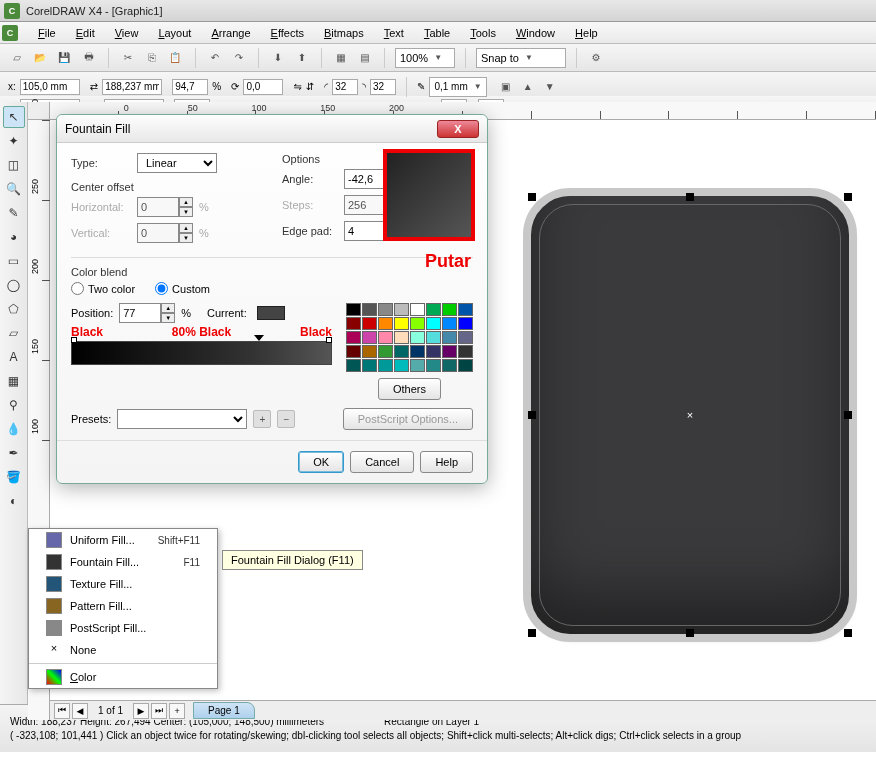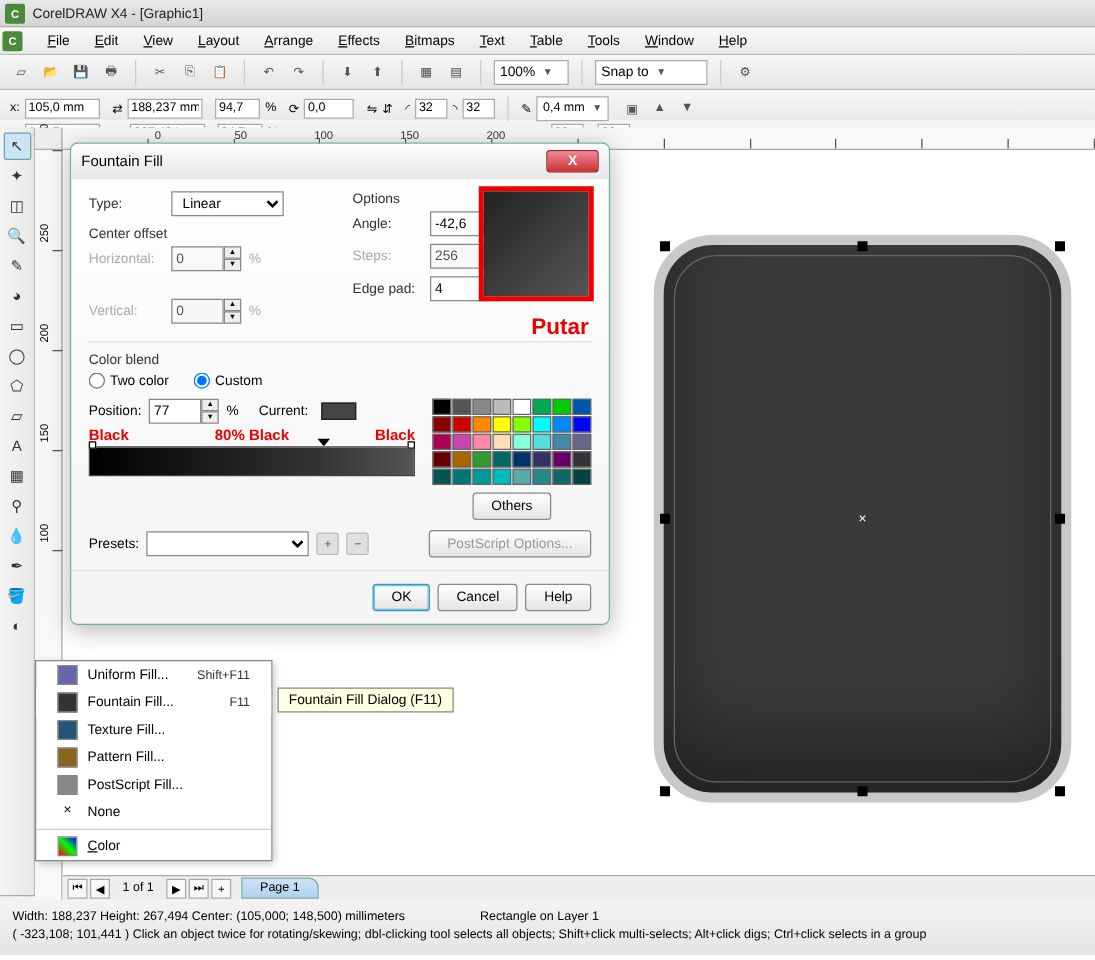--- a/index.html
+++ b/index.html
@@ -197,7 +197,7 @@
   <div class="field">
       <span>✎</span>
     <div class="dropdown" style="min-width:56px">
-        <span>0,4 mm</span>
+        <span>0,1 mm</span>
         <span class="chev">▼</span>
       </div>
   </div>

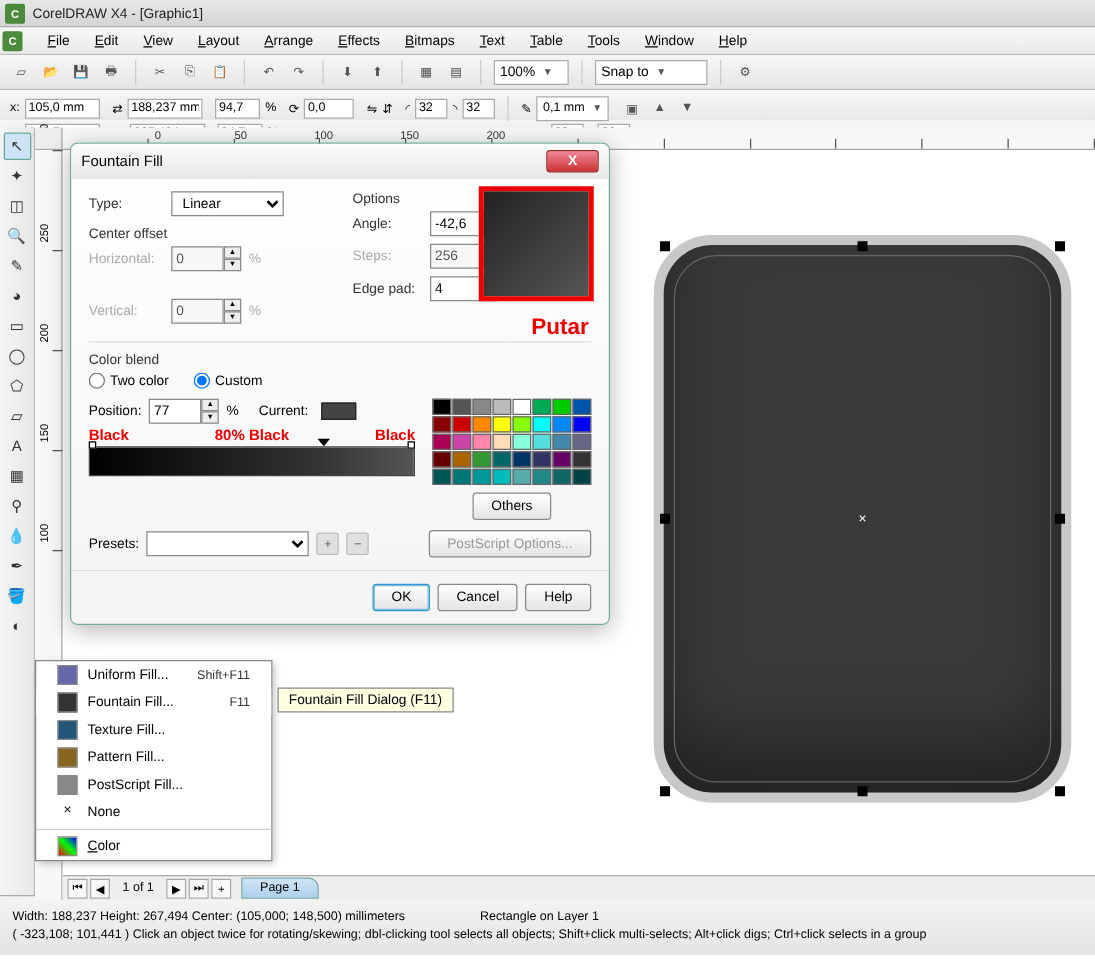--- a/index.html
+++ b/index.html
@@ -315,7 +315,7 @@
       <div style="flex:1">
         <div class="row">
           <span class="lbl">Type:</span>
-          <select style="width:90px"><option>Linear</option></select>
+          <select style="width:80px"><option>Linear</option></select>
         </div>
         <div class="section-title" style="margin-top:8px">Center offset</div>
         <div class="row">

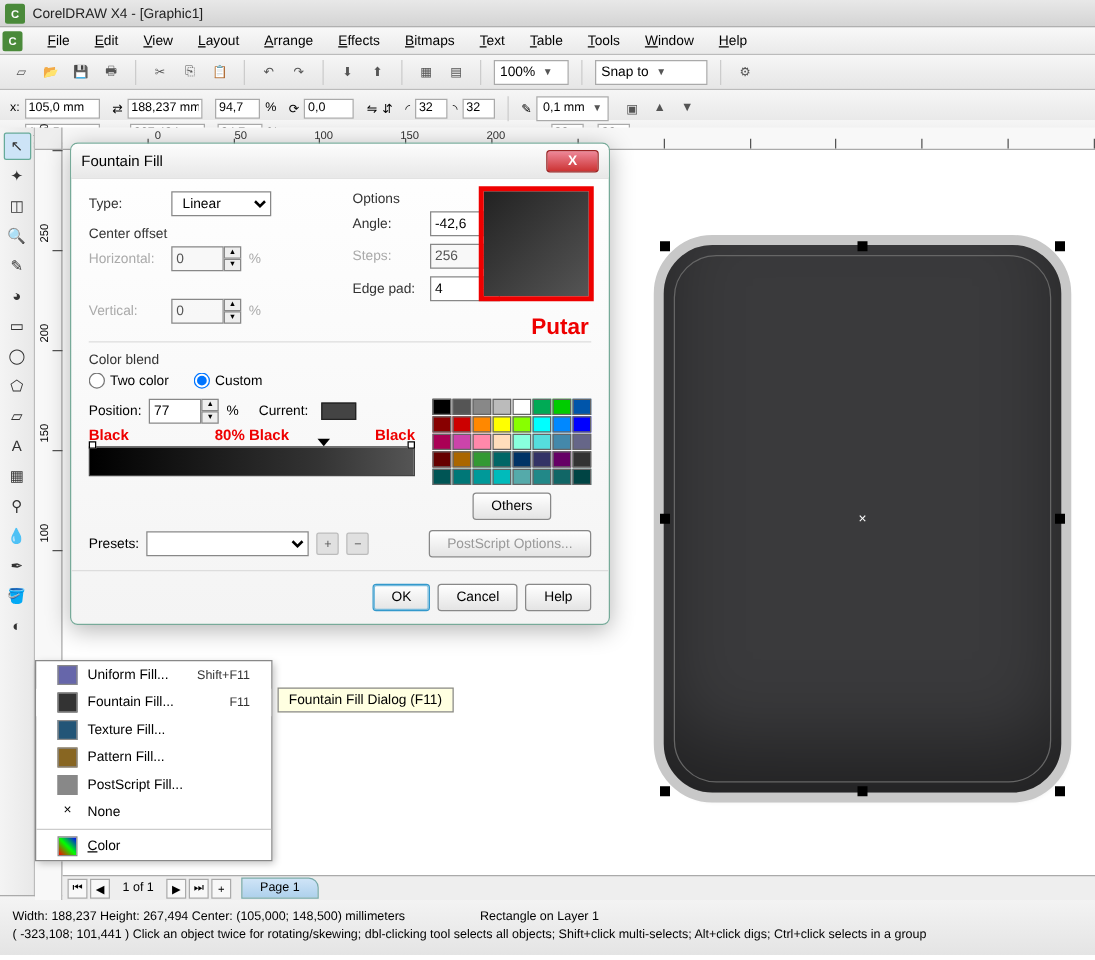--- a/index.html
+++ b/index.html
@@ -329,7 +329,7 @@
             </div>
           <span class="lbl dim" style="width:auto">%</span>
         </div>
-        <div class="row" style="margin-top:22px">
+        <div class="row" style="margin-top:6px">
           <span class="lbl dim">Vertical:</span>
           <div class="spinbox">
               <input disabled="" value="0" style="">

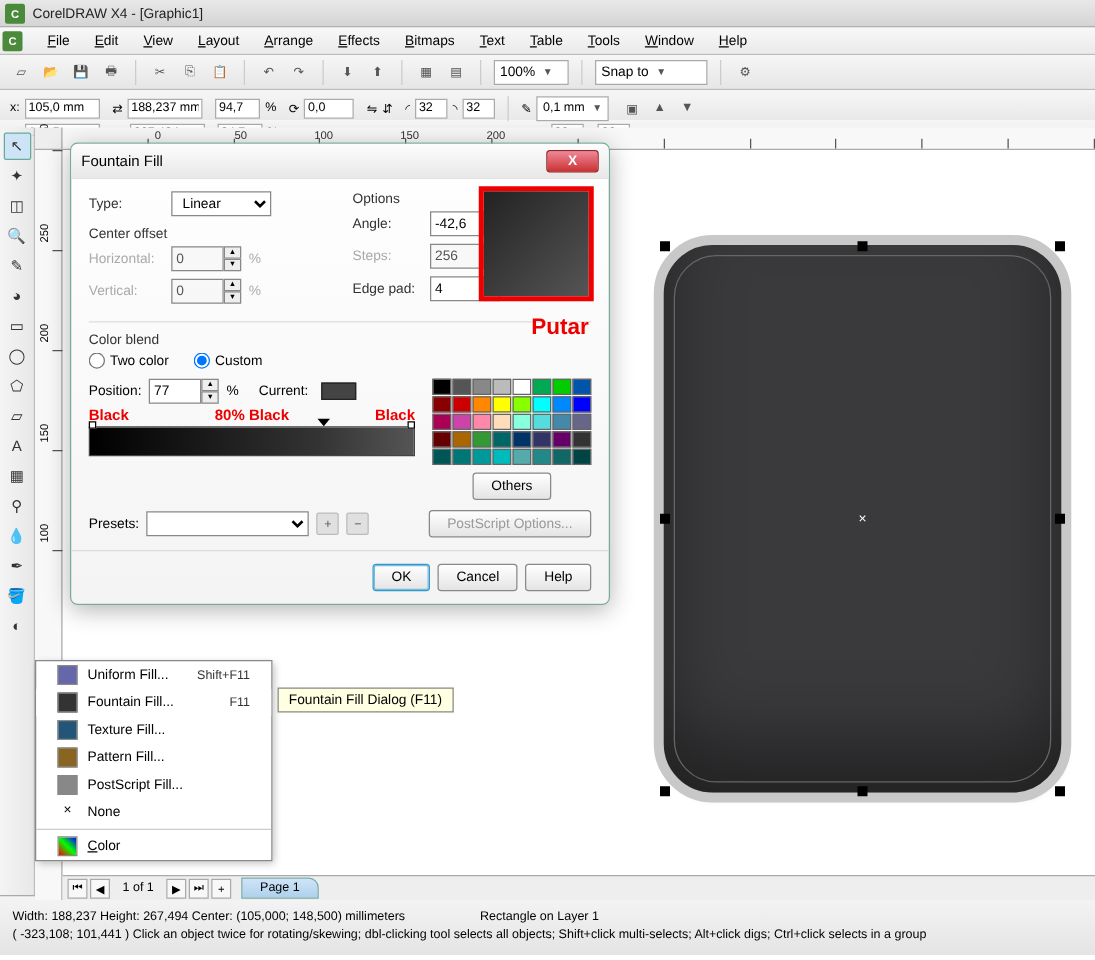--- a/index.html
+++ b/index.html
@@ -95,7 +95,7 @@
 .pagebar { position:absolute; left:50px; right:0; bottom:48px; height:20px; background:#eee; border-top:1px solid #aaa; display:flex; align-items:center; font-size:10px; gap:2px; padding-left:4px; z-index:6;}
 .pagebar .nav{ width:16px; height:16px; border:1px solid #aaa; background:#f8f8f8; display:flex;align-items:center;justify-content:center;font-size:9px;}
 .pagebar .ptab{ background:linear-gradient(#cfe4f7,#aed1ec); border:1px solid #7aa; padding:2px 14px; border-radius:0 8px 0 0; margin-left:6px;}
-.statusbar { position:absolute; left:0; right:0; bottom:4px; height:48px; background:linear-gradient(#f4f4f4,#e4e4e4); border-top:1px solid #aaa; padding:4px 10px; font-size:10px; display:flex; flex-direction:column; justify-content:center; gap:3px; }
+.statusbar { position:absolute; left:0; right:0; bottom:16px; height:48px; background:linear-gradient(#f4f4f4,#e4e4e4); border-top:1px solid #aaa; padding:4px 10px; font-size:10px; display:flex; flex-direction:column; justify-content:center; gap:3px; }
 .hscroll{ position:absolute; right:4px; bottom:50px; left:700px; height:16px; background:#eee; border:1px solid #aaa;}
 </style>
 </head>

